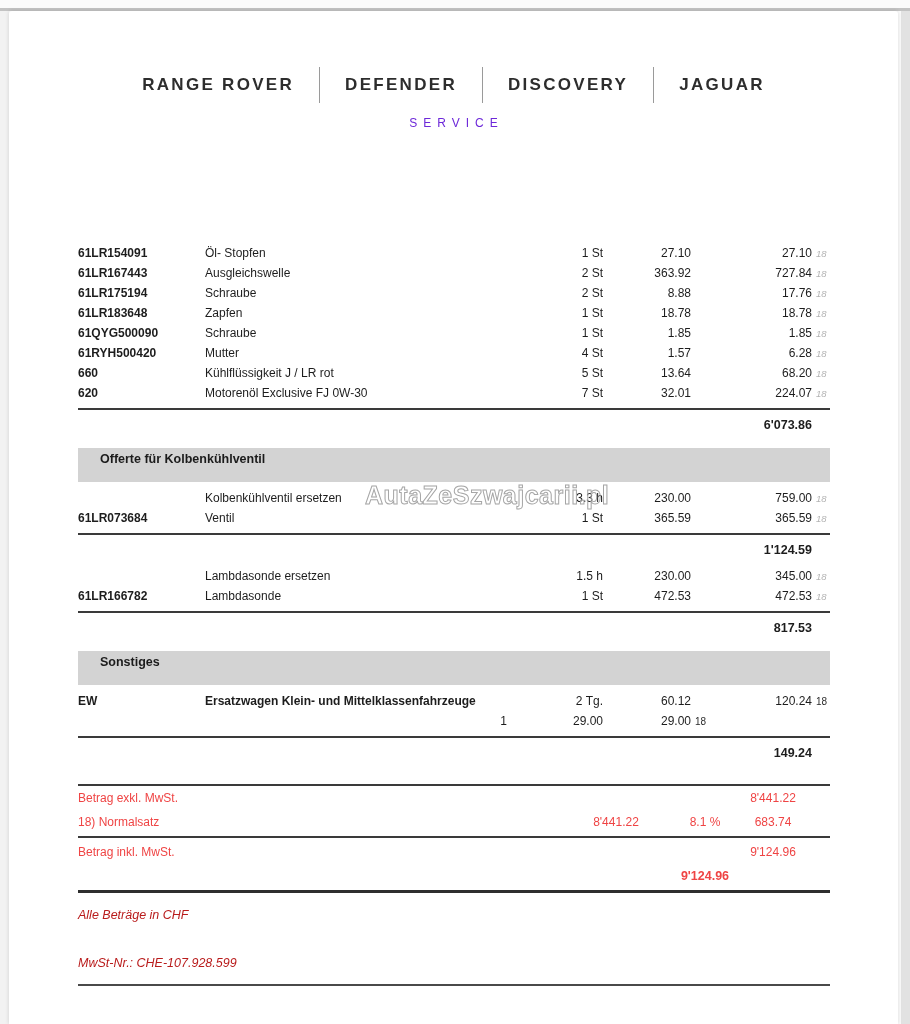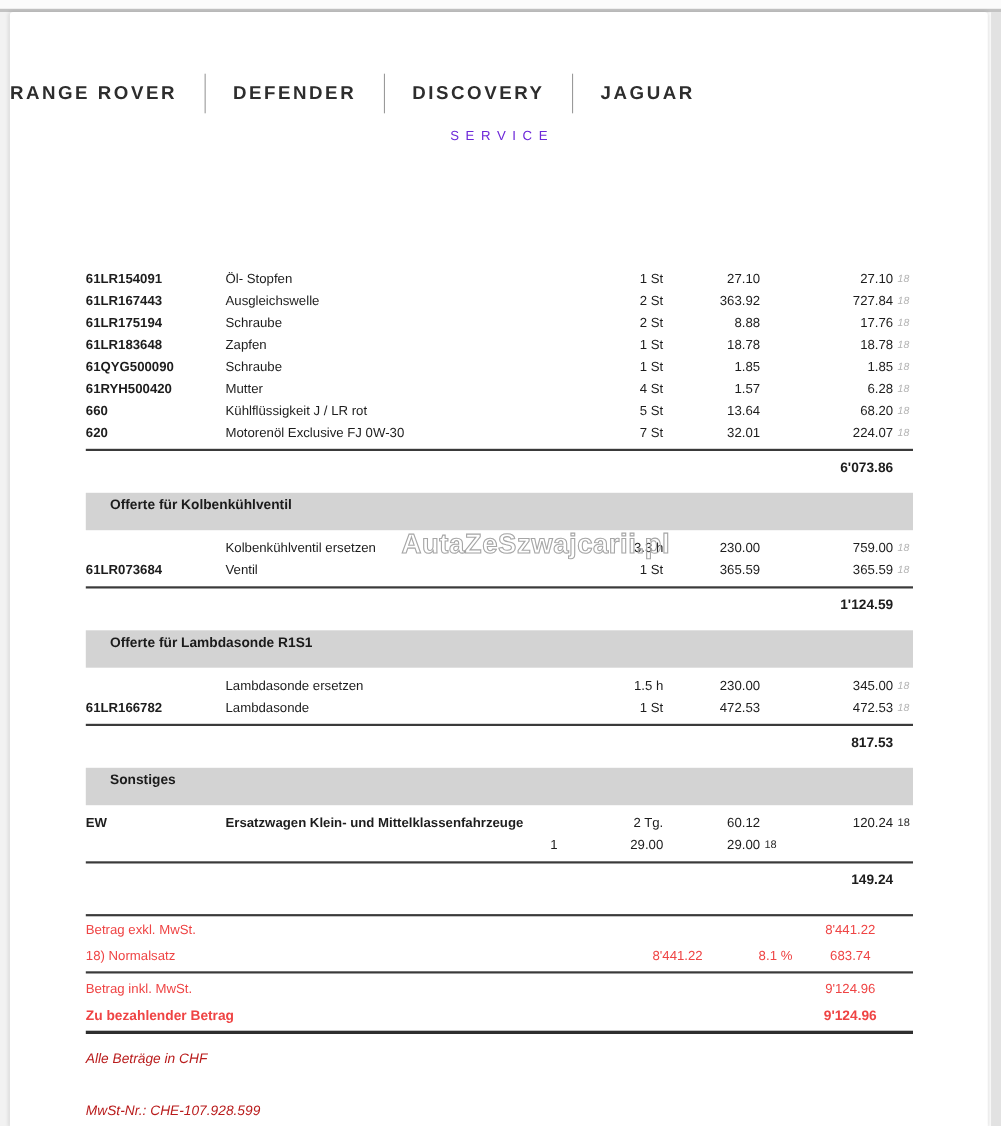--- a/index.html
+++ b/index.html
@@ -16,7 +16,7 @@
 
   
   .doc-header { padding-top:56px; text-align:center; }
-  .brands { display:flex; justify-content:flex-start; align-items:center; }
+  .brands { display:flex; justify-content:center; align-items:center; }
   .brand { font-size:17px; font-weight:bold; letter-spacing:2.3px; color:#2d2d2d;
            white-space:nowrap; }
   .brand-sep { width:1px; height:36px; background:#9a9a9a; margin:0 25px; }

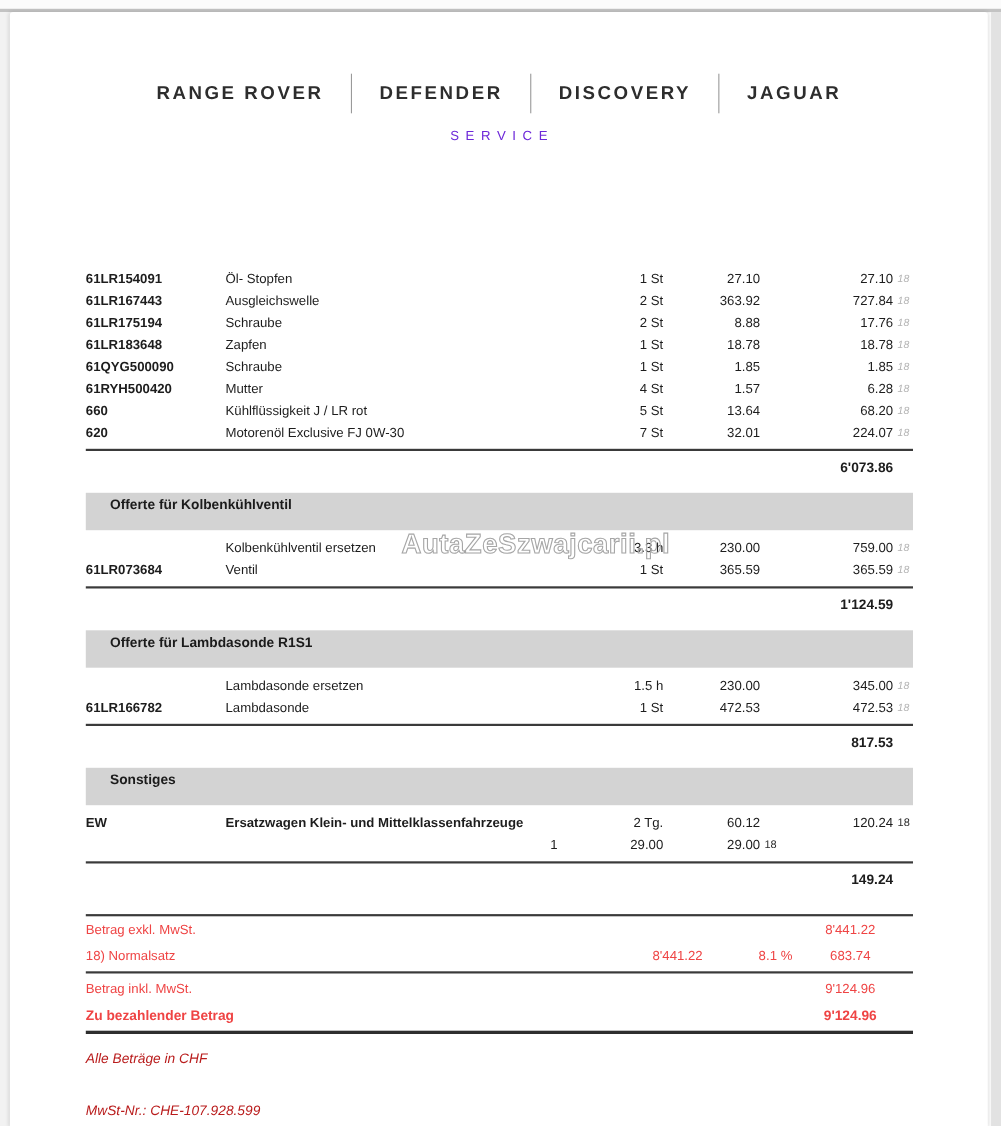--- a/index.html
+++ b/index.html
@@ -190,7 +190,6 @@
             <span class="c-total">1'124.59</span>
             <span></span>
           </div>
-          <div class="section-bar"><span>Offerte für Lambdasonde R1S1</span></div>
           <div class="rows-wrap">
             <div class="grid row">
               <span class="c-part"></span>

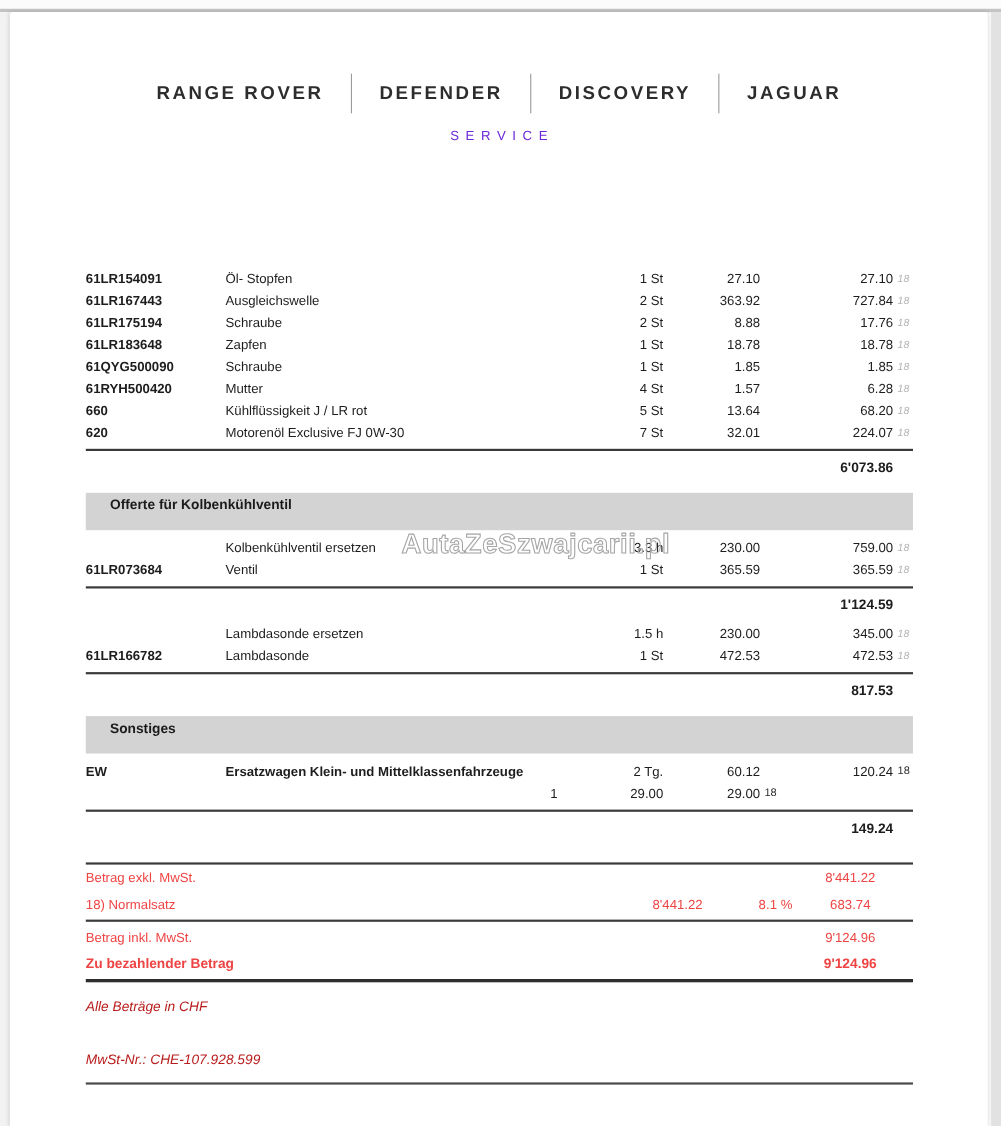--- a/index.html
+++ b/index.html
@@ -272,7 +272,6 @@
               <span class="t-fn"></span>
             </div>
             <div class="t-row t-bold">
-              <span class="t-label">Zu bezahlender Betrag</span>
               <span class="t-base"></span>
               <span class="t-rate"></span>
               <span class="t-amount">9'124.96</span>

